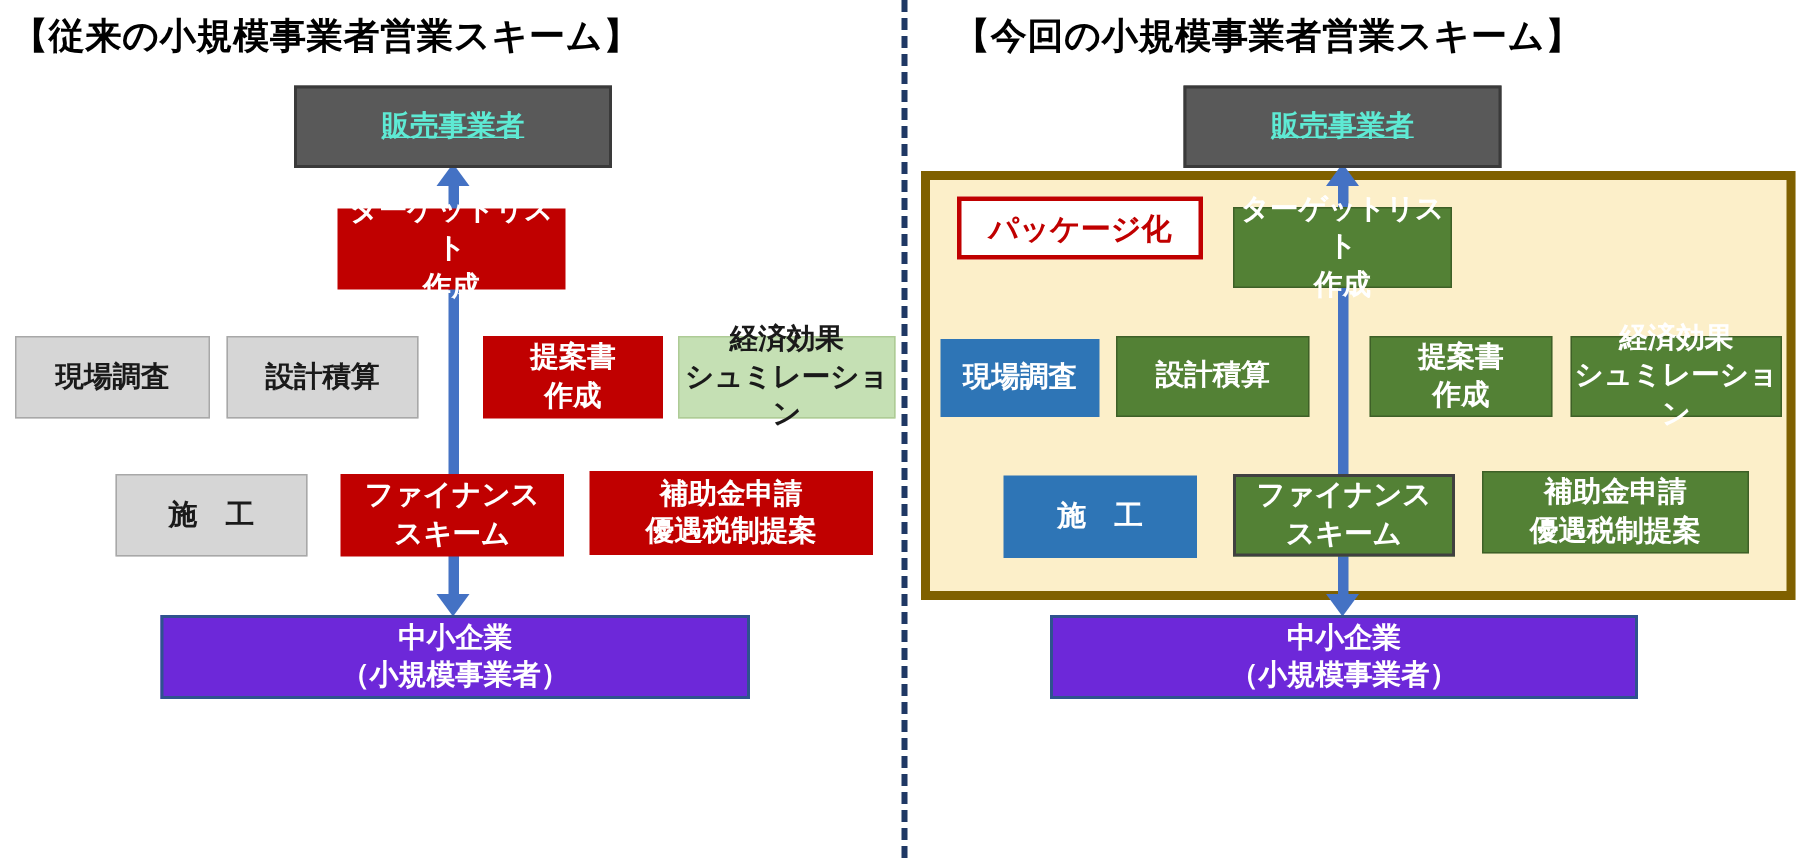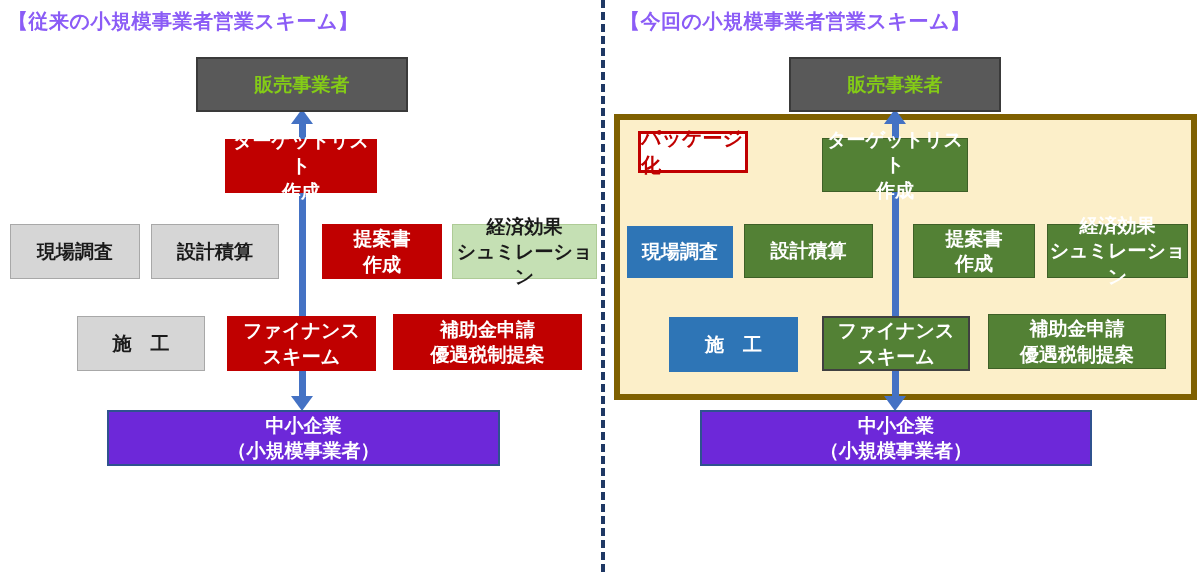--- a/index.html
+++ b/index.html
@@ -7,7 +7,7 @@
     position:relative; width:1200px; height:572px; background:#ffffff;
     font-family:"Liberation Sans","DejaVu Sans",sans-serif; overflow:hidden;
   }
-  .title { position:absolute; font-size:20px; font-weight:bold; color:#8b5cf6; letter-spacing:0.5px; }
+  .title { position:absolute; font-size:24px; font-weight:bold; color:#000000; letter-spacing:0.5px; }
   .bx {
     position:absolute; display:flex; align-items:center; justify-content:center;
     text-align:center; font-weight:bold; font-size:19px; line-height:1.32;

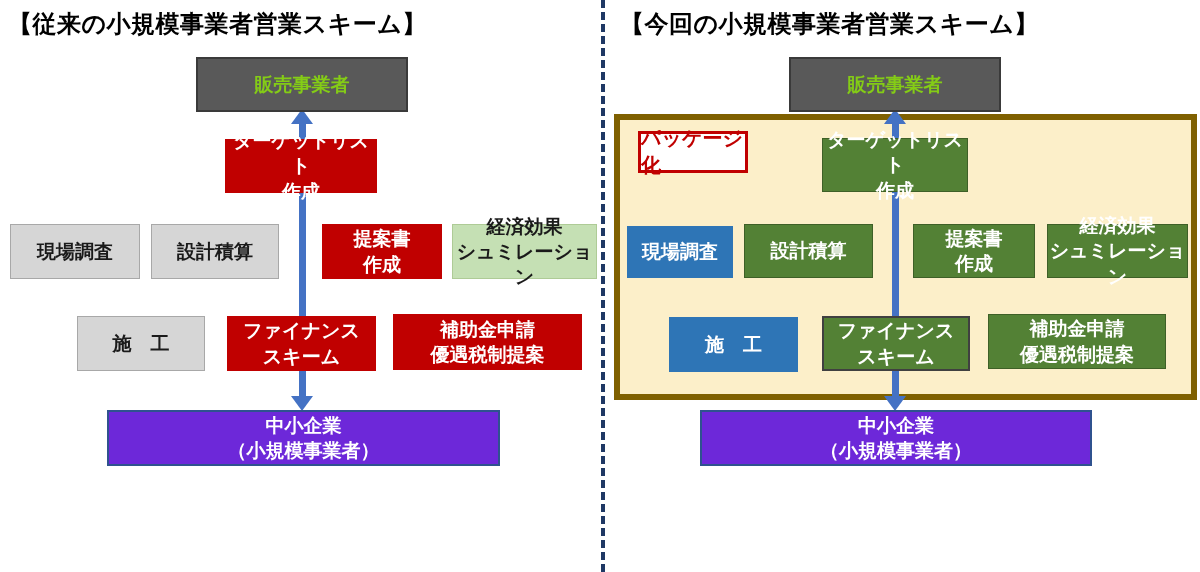--- a/index.html
+++ b/index.html
@@ -73,7 +73,7 @@
 
   <div class="divider" style="left:601px;"></div>
 
-  <div class="title" style="left:620px; top:8px;">【今回の小規模事業者営業スキーム】</div>
+  <div class="title" style="left:636px; top:8px;">【今回の小規模事業者営業スキーム】</div>
 
   <div class="pkg" style="left:614px; top:114px; width:583px; height:286px;"></div>
 

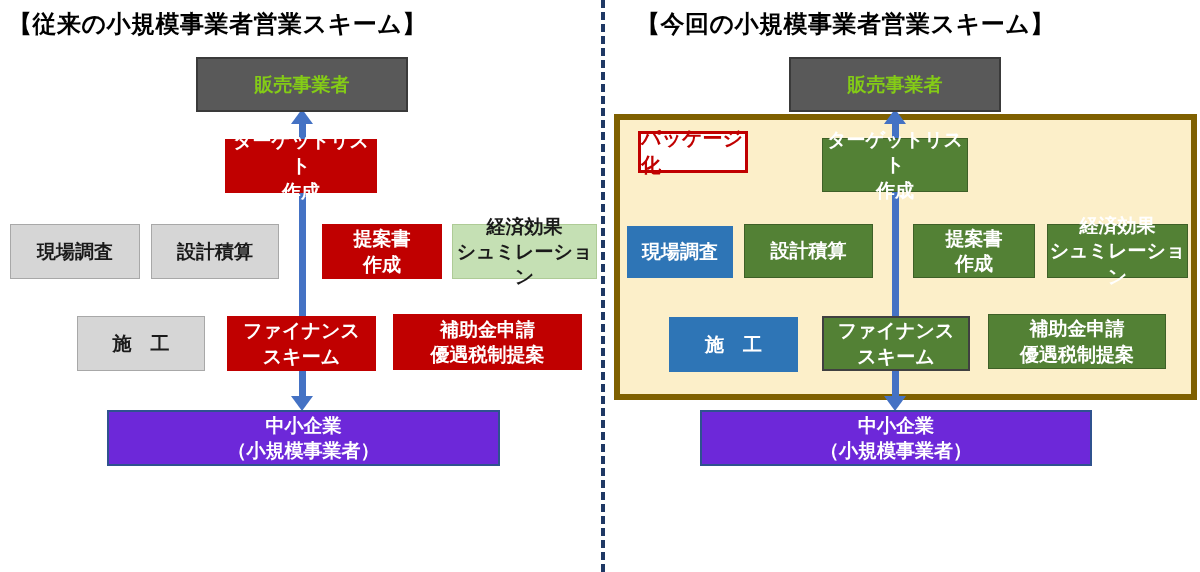--- a/index.html
+++ b/index.html
@@ -20,7 +20,7 @@
   .dgreen.outlined { border:2px solid #404040; }
   .blue   { background:#2e75b6; color:#fff; }
   .smebox { background:#6d28d9; color:#fff; border:2px solid #2f528f; }
-  .seller { background:#595959; color:#84cc16; border:2px solid #3a3a3a; }
+  .seller { background:#595959; color:#5eead4; border:2px solid #3a3a3a;text-decoration:underline; }
   .note {
     position:absolute; background:#fff; border:2px solid #2e5aa8; color:#000;
     font-size:17px; line-height:1.55; padding:4px 8px; white-space:pre-line;

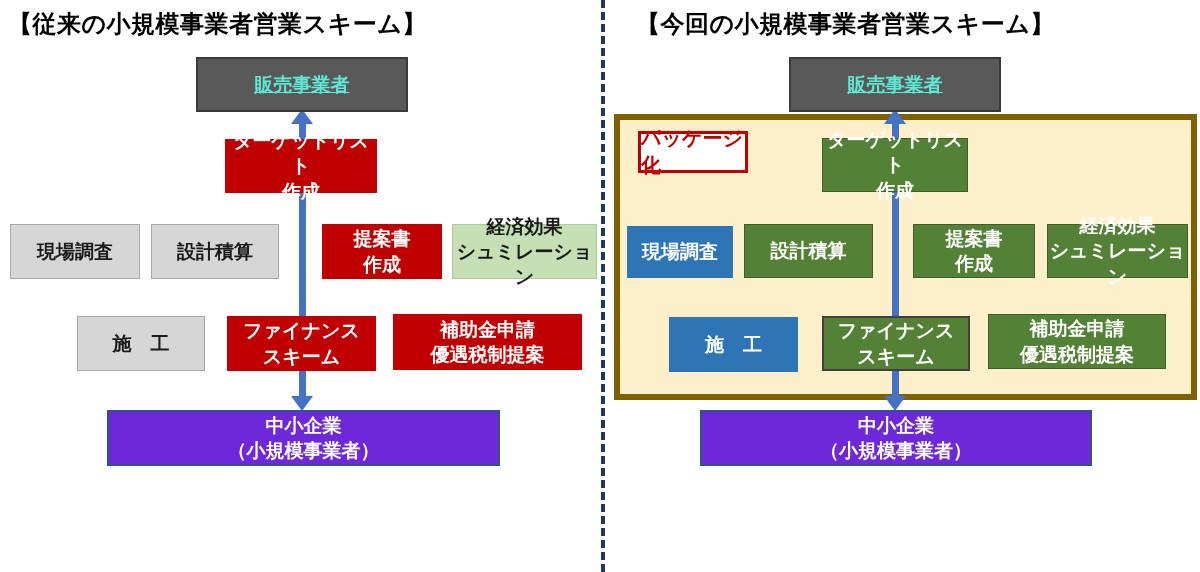--- a/index.html
+++ b/index.html
@@ -83,7 +83,7 @@
 
   <div class="bx seller" style="left:789px; top:57px; width:212px; height:55px;">販売事業者</div>
 
-  <div class="pkg-label" style="left:638px; top:131px; width:110px; height:42px;">パッケージ化</div>
+  <div class="pkg-label" style="left:638px; top:131px; width:164px; height:42px;">パッケージ化</div>
 
   <div class="bx dgreen" style="left:822px; top:138px; width:146px; height:54px;">ターゲットリスト
 作成</div>

